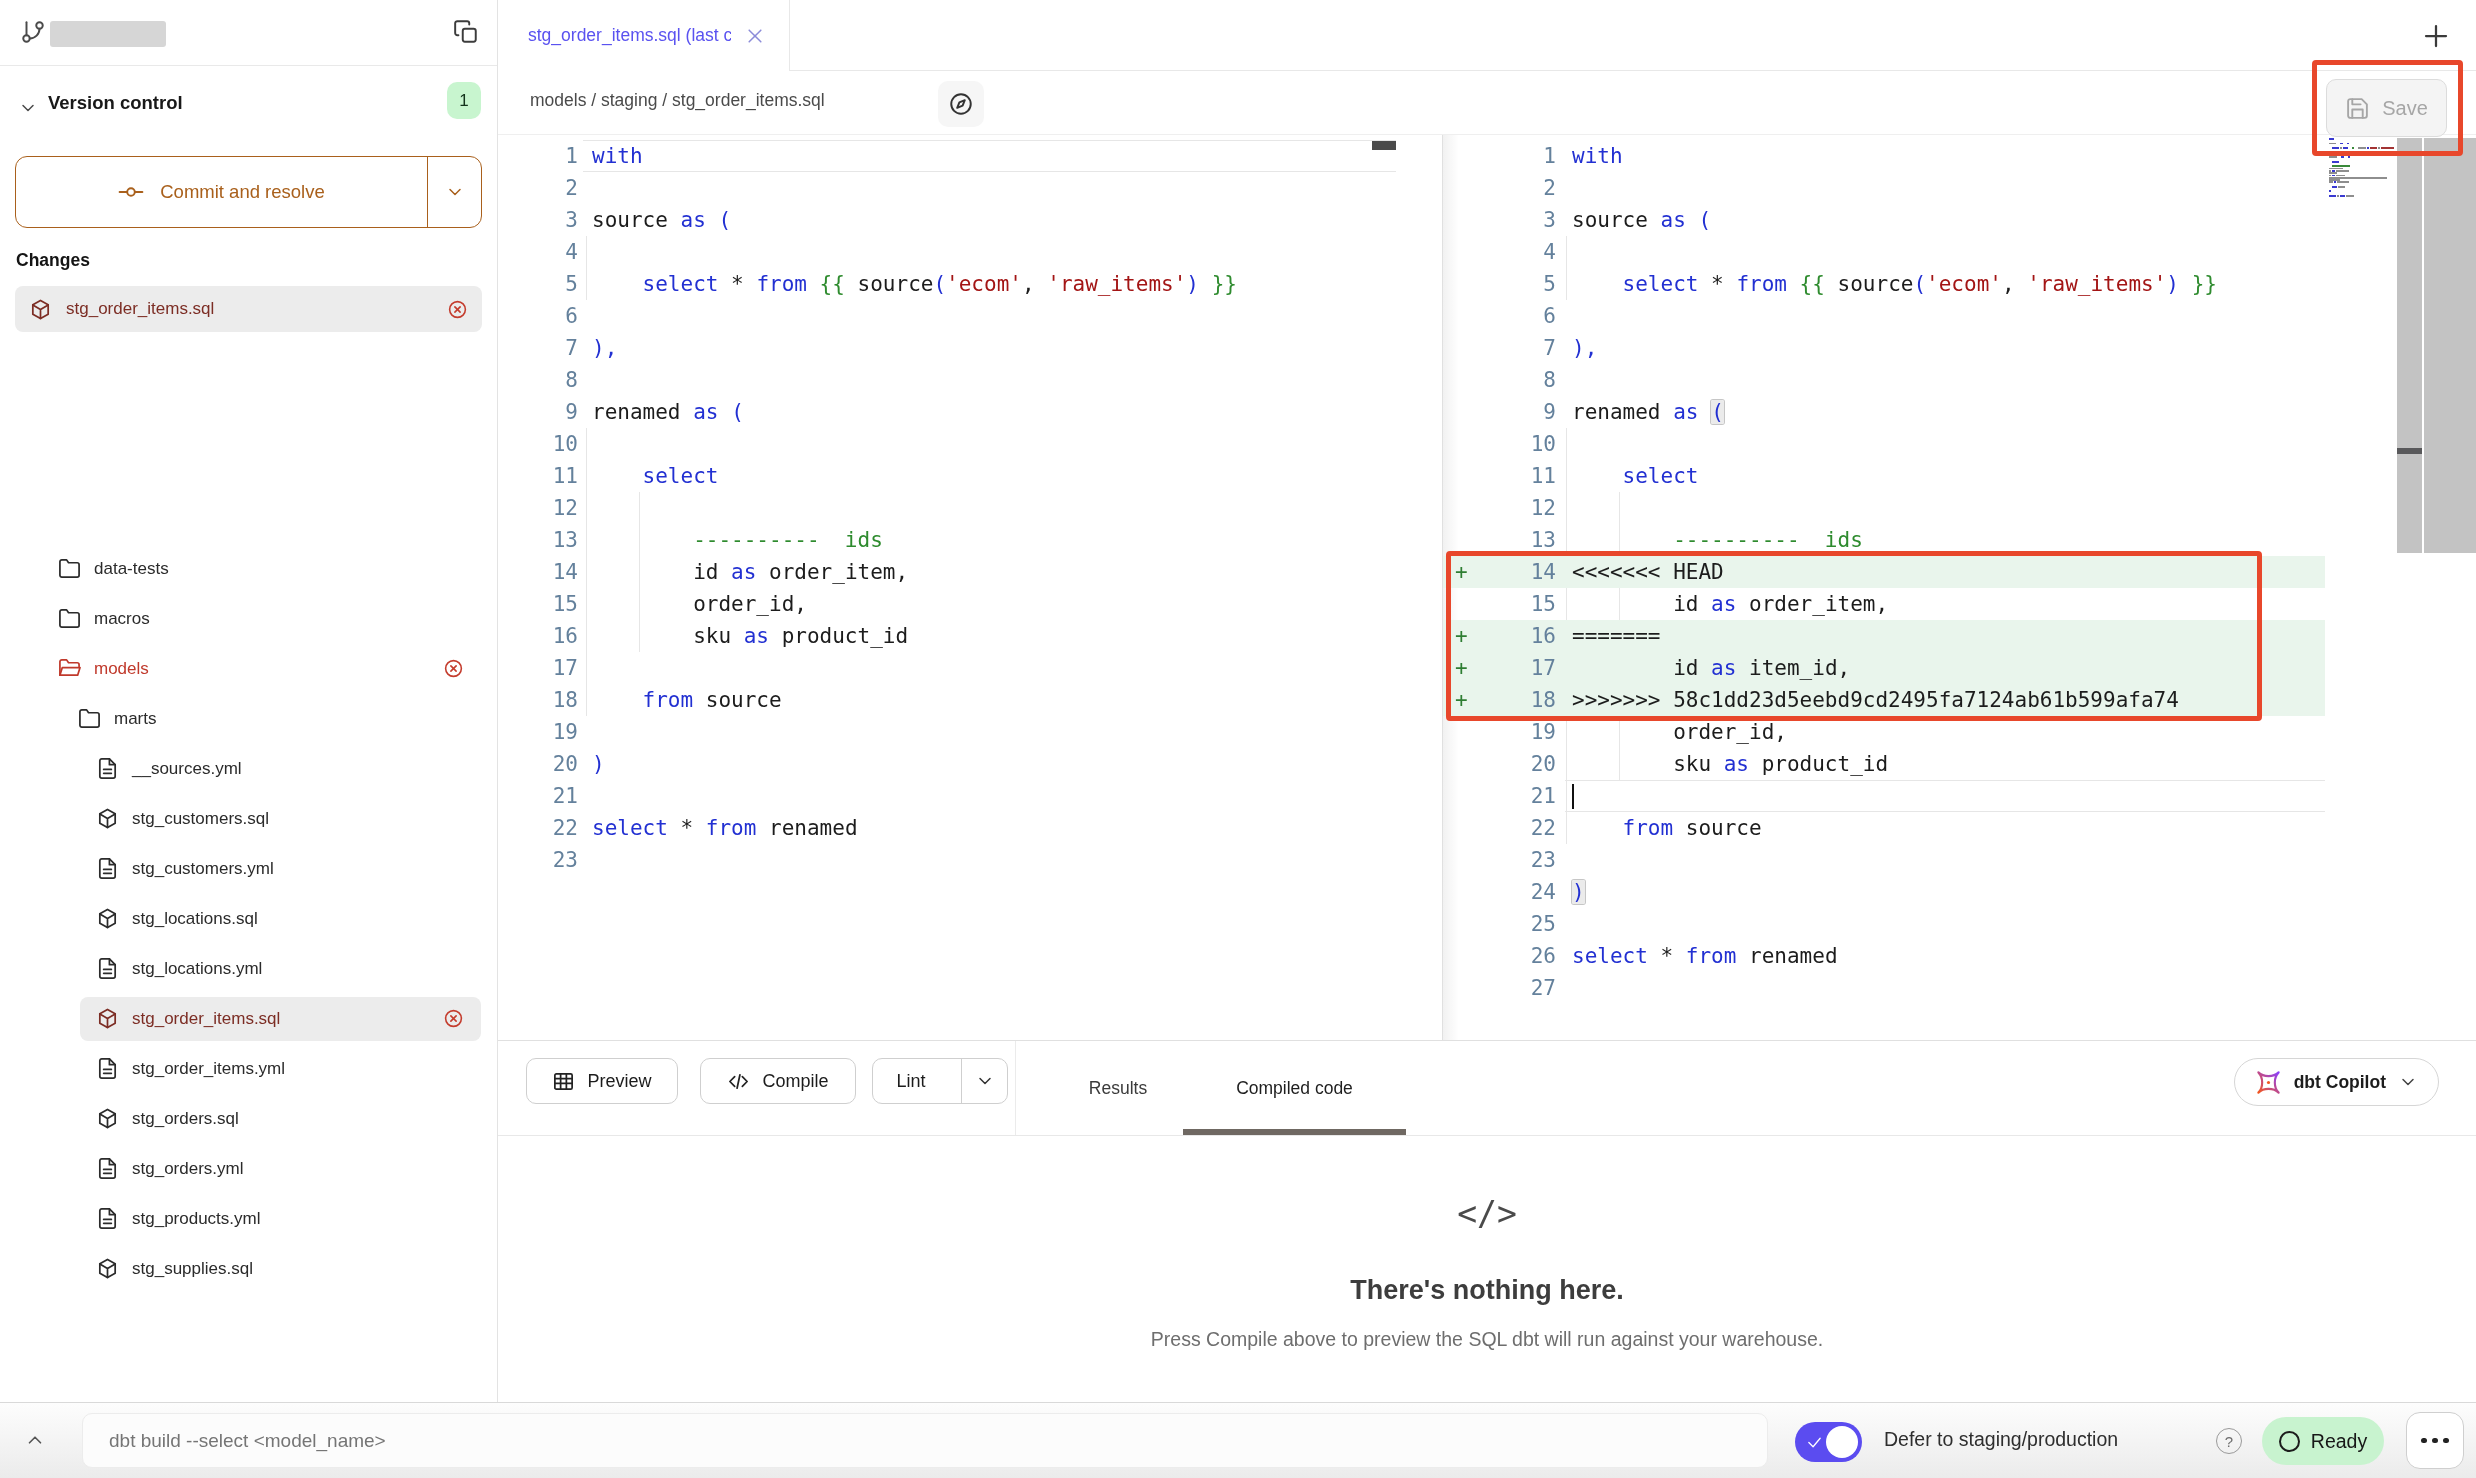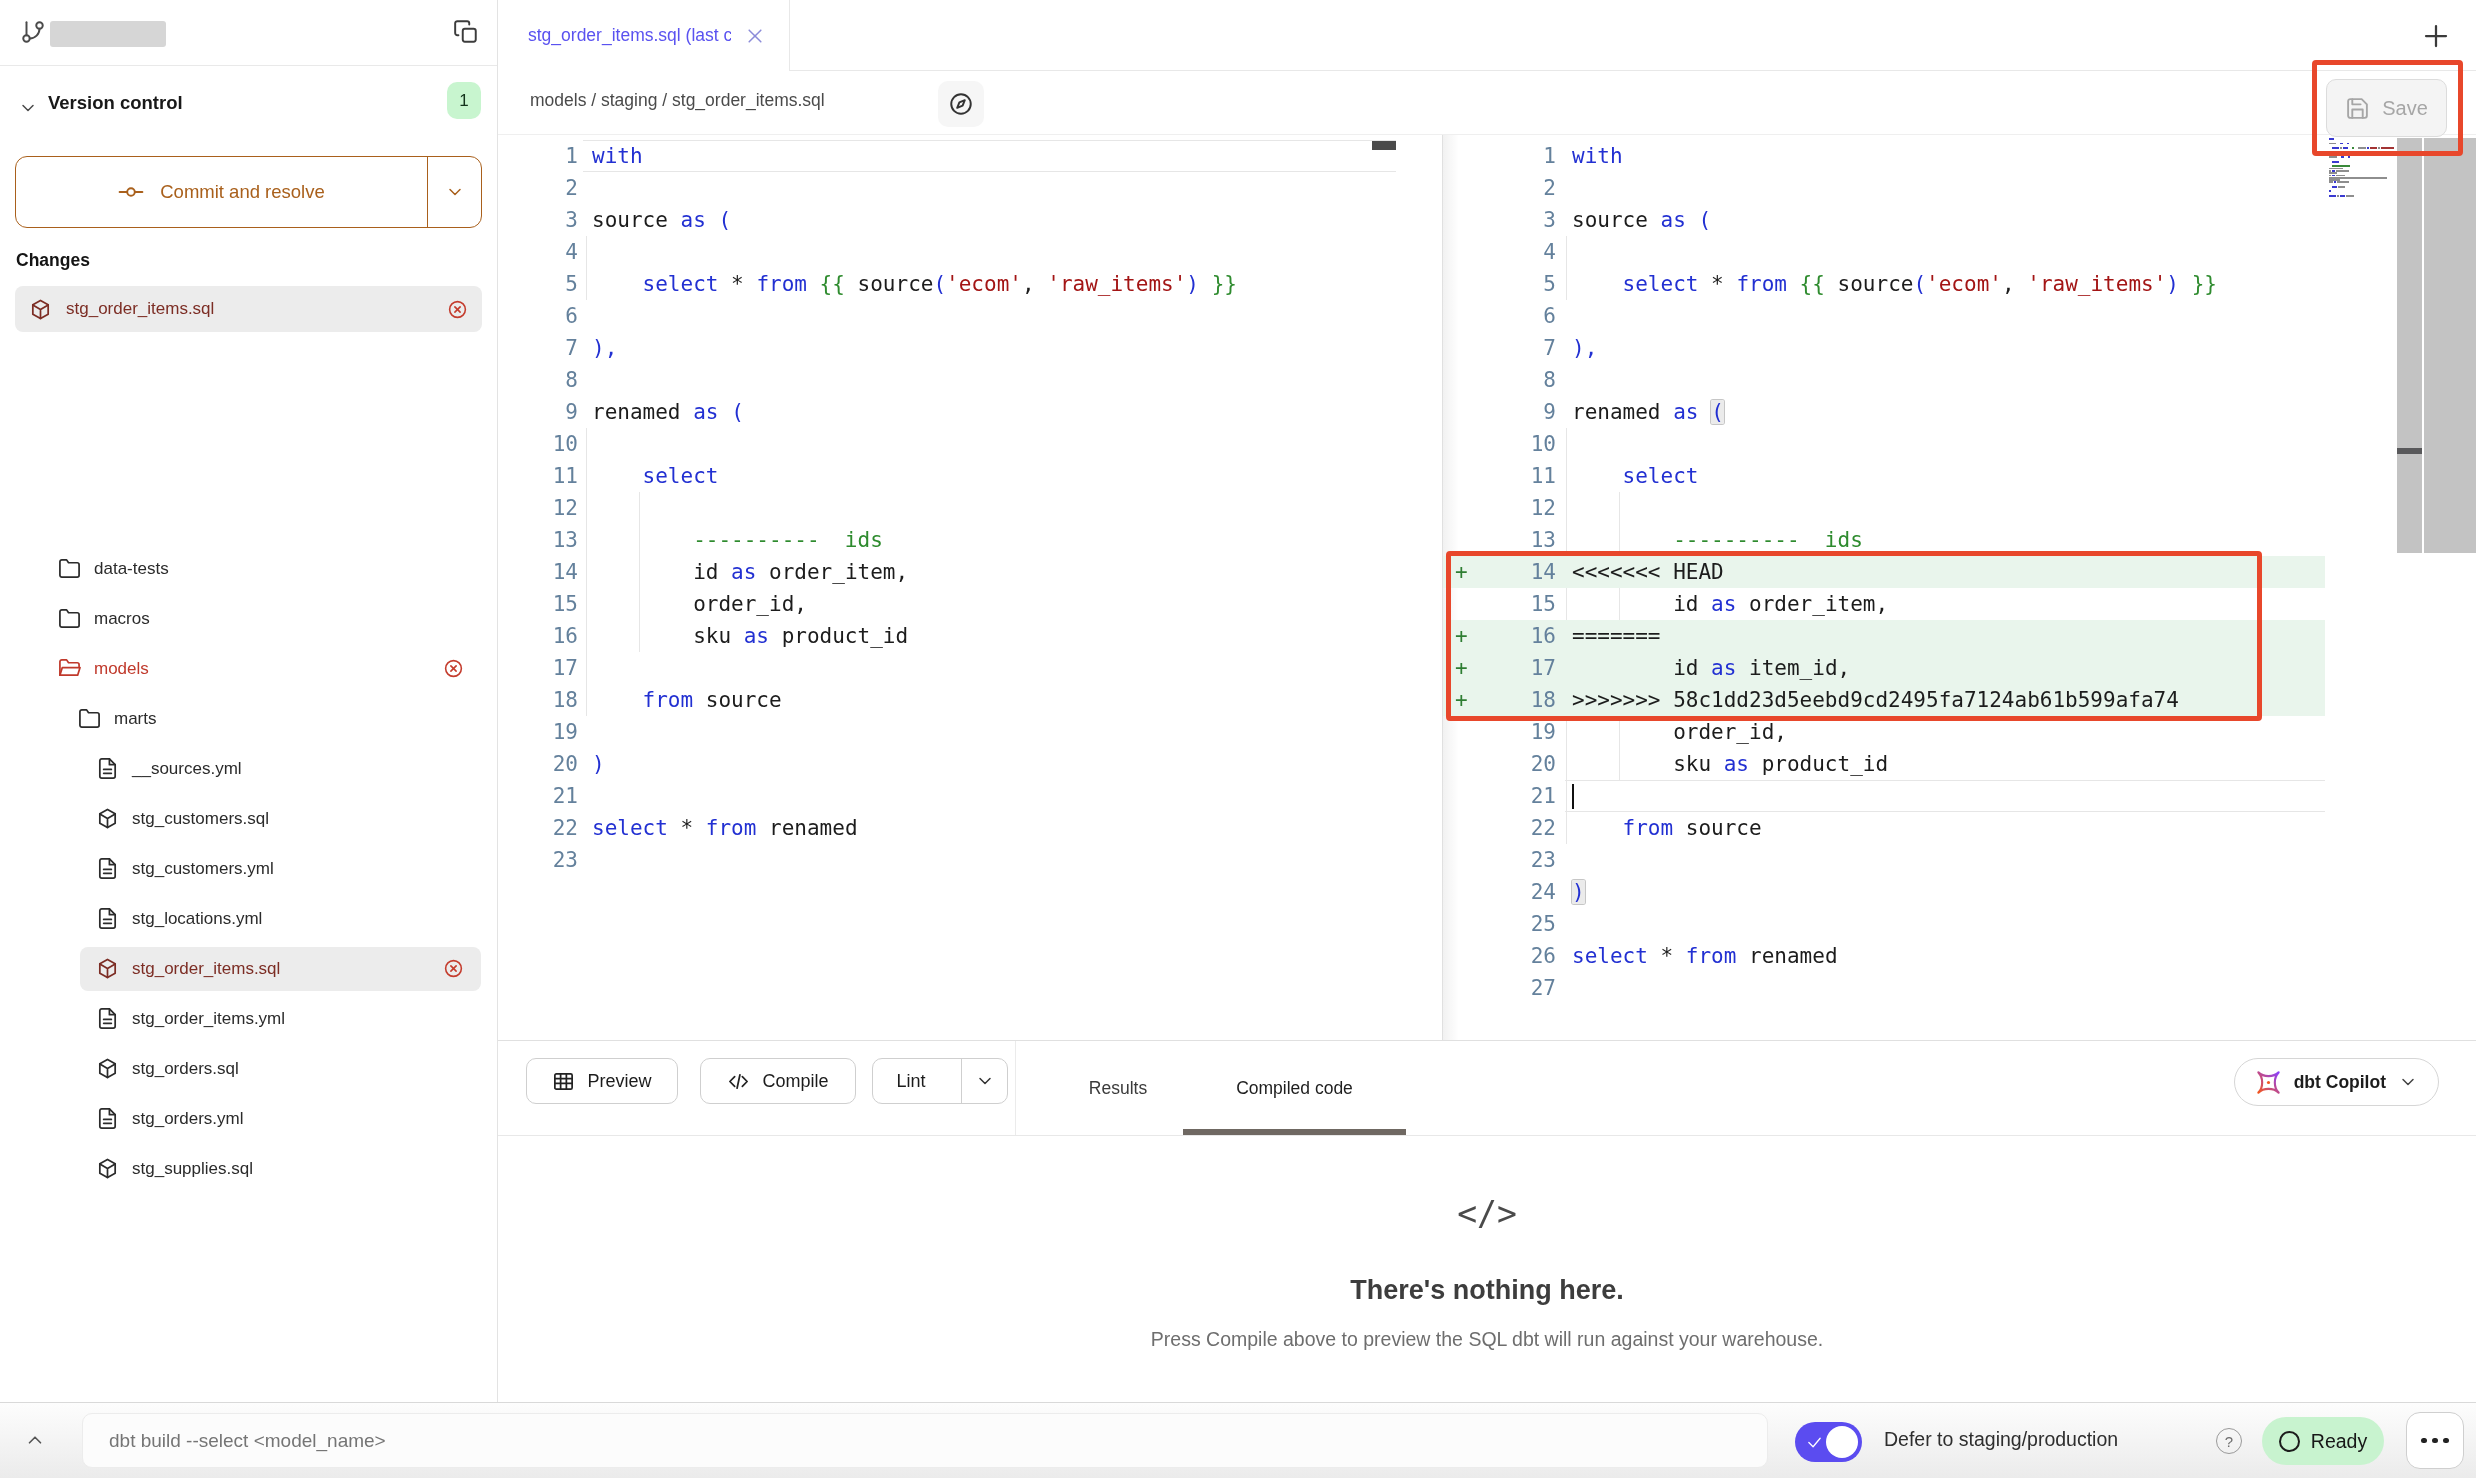--- a/index.html
+++ b/index.html
@@ -302,6 +302,15 @@
             </svg>
           </span>
           <span class="nm">stg_customers.yml</span>
+        </div>
+        <div class="fe-row lvl2">
+          <span class="ic">
+            <svg width="23" height="23" viewBox="0 0 24 24" fill="none" stroke="currentColor" stroke-width="1.8" stroke-linecap="round" stroke-linejoin="round">
+              <path d="M12 2.5l8 4.5v10l-8 4.5L4 17V7z"></path>
+              <path d="M12 12L4 7.2M12 12l8-4.8M12 12v9.3"></path>
+            </svg>
+          </span>
+          <span class="nm">stg_locations.sql</span>
         </div>
         <div class="fe-row lvl2">
           <span class="ic">

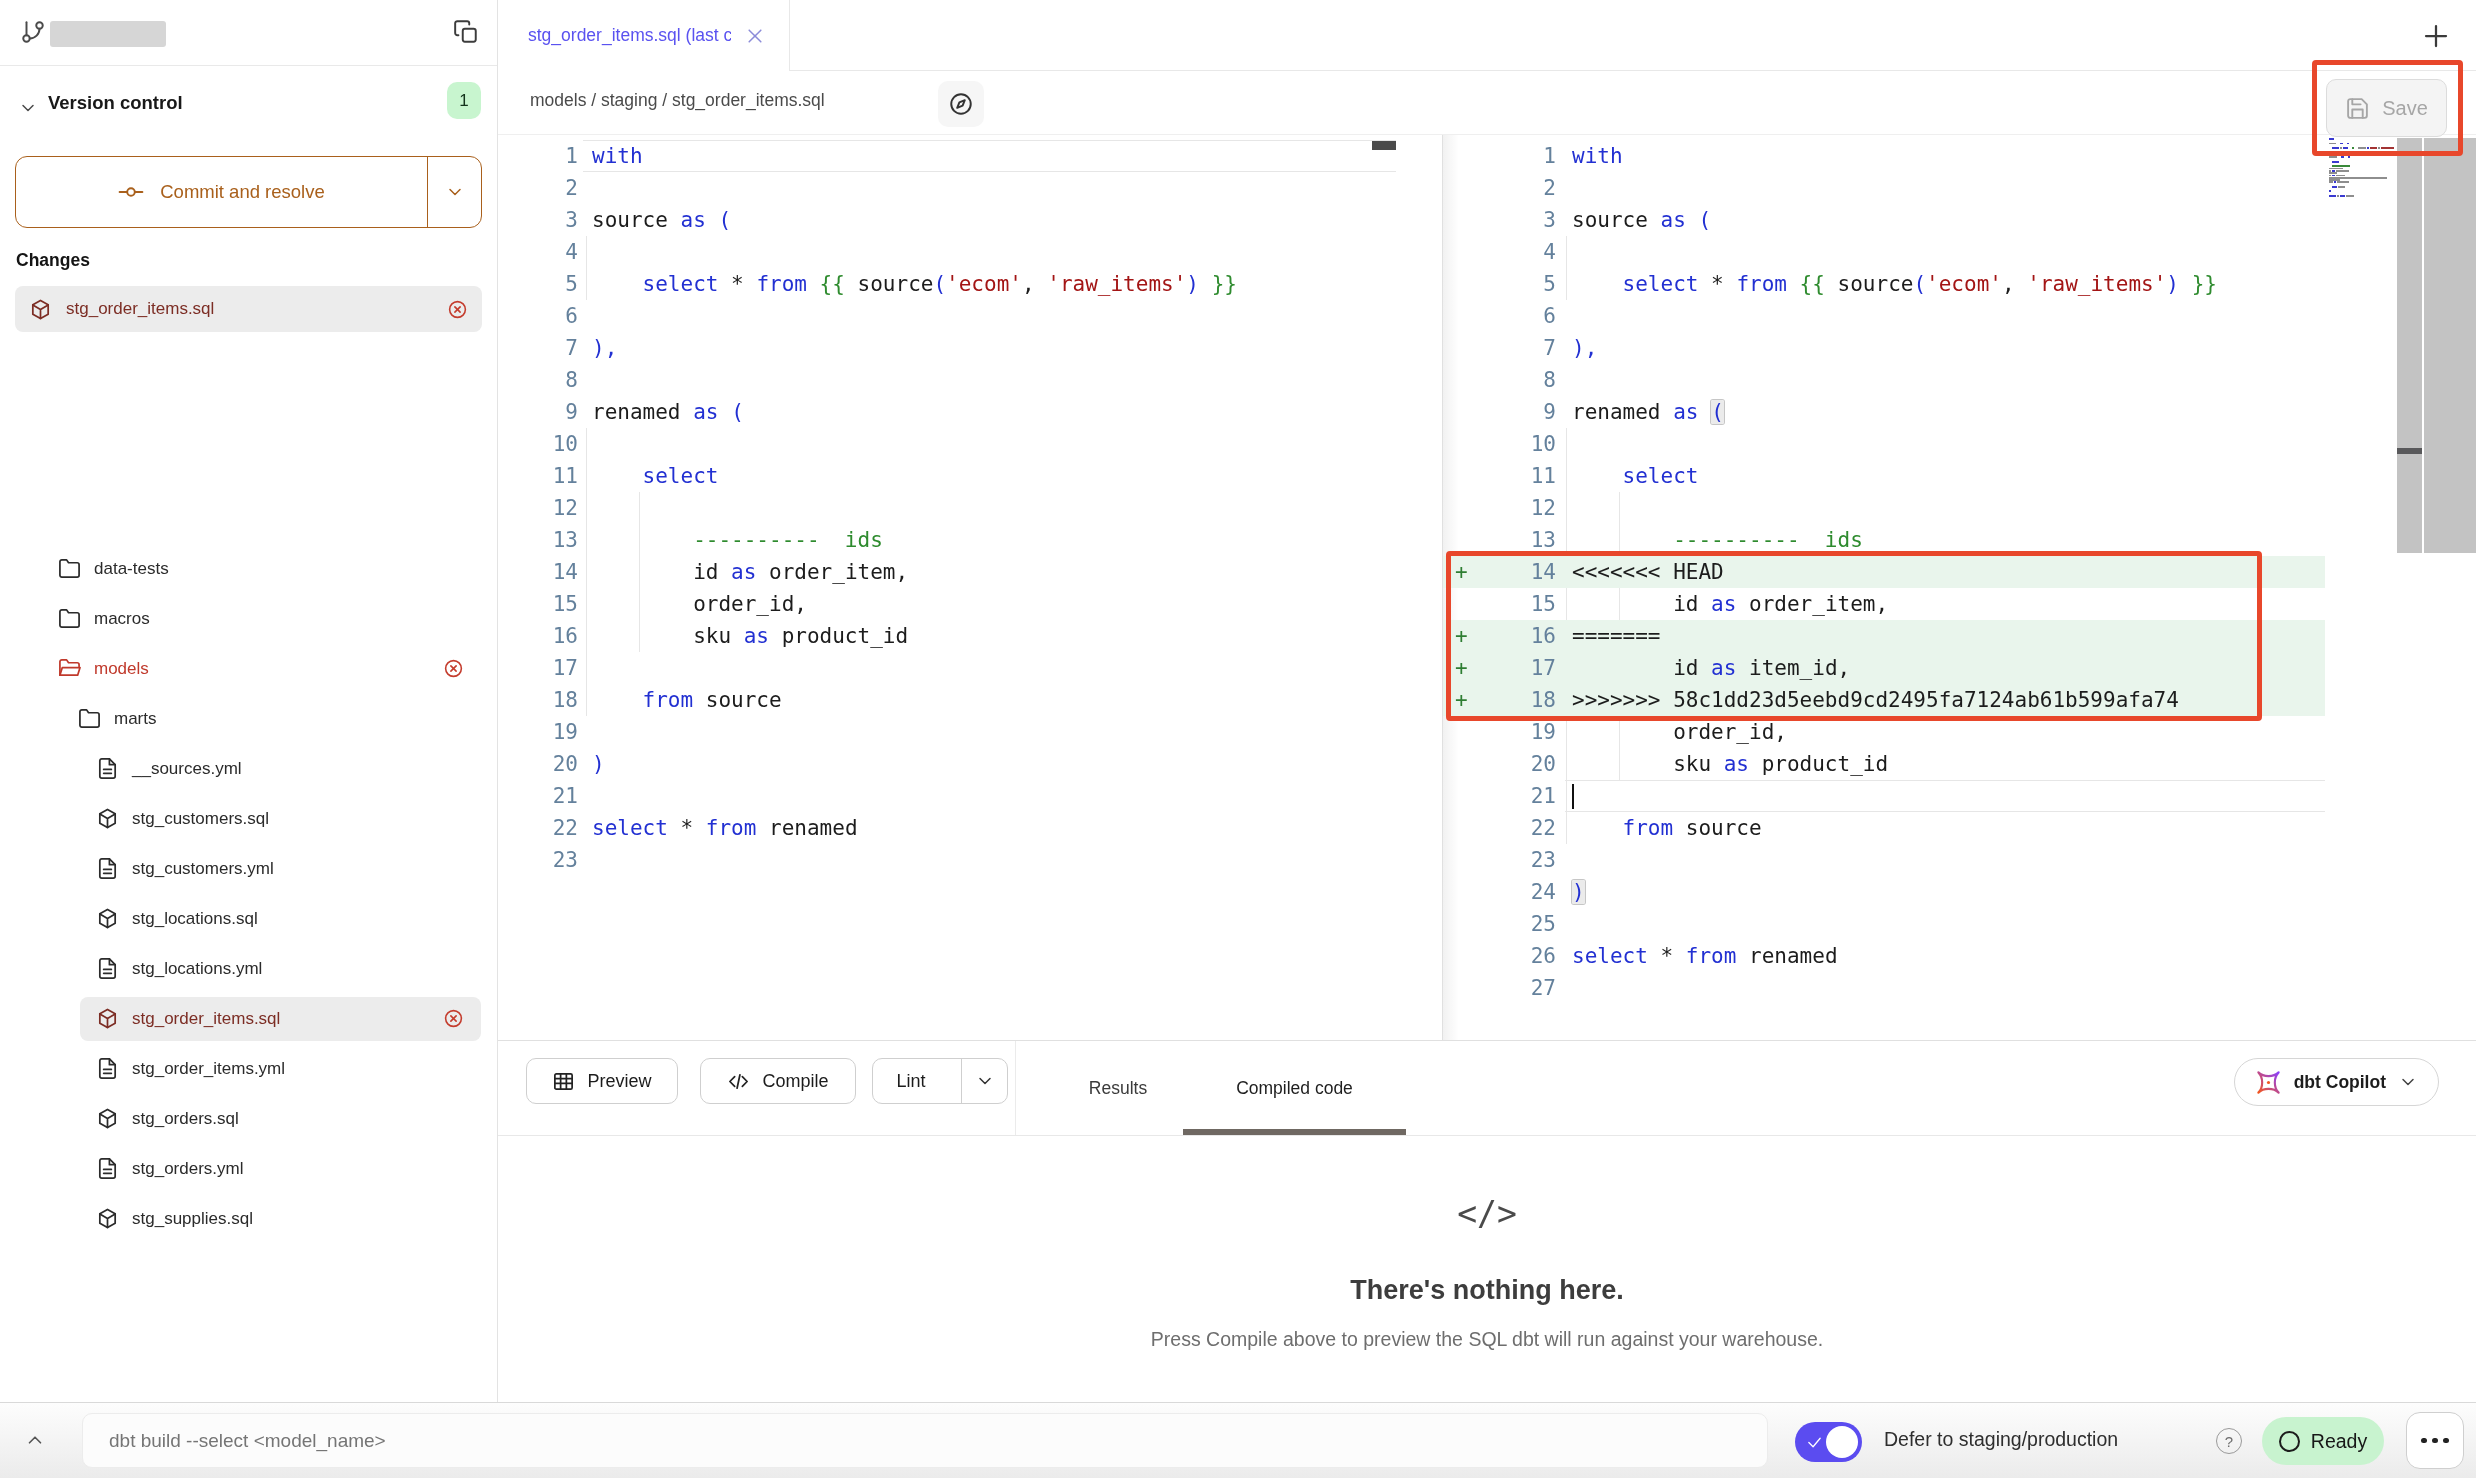--- a/index.html
+++ b/index.html
@@ -369,6 +369,17 @@
             </svg>
           </span>
           <span class="nm">stg_orders.yml</span>
+        </div>
+        <div class="fe-row lvl2">
+          <span class="ic">
+            <svg width="23" height="23" viewBox="0 0 24 24" fill="none" stroke="currentColor" stroke-width="1.8" stroke-linecap="round" stroke-linejoin="round">
+              <path d="M14 2H6a2 2 0 0 0-2 2v16a2 2 0 0 0 2 2h12a2 2 0 0 0 2-2V8z"></path>
+              <polyline points="14 2 14 8 20 8"></polyline>
+              <line x1="8" y1="13" x2="16" y2="13"></line>
+              <line x1="8" y1="17" x2="16" y2="17"></line>
+            </svg>
+          </span>
+          <span class="nm">stg_products.yml</span>
         </div>
         <div class="fe-row lvl2">
           <span class="ic">

